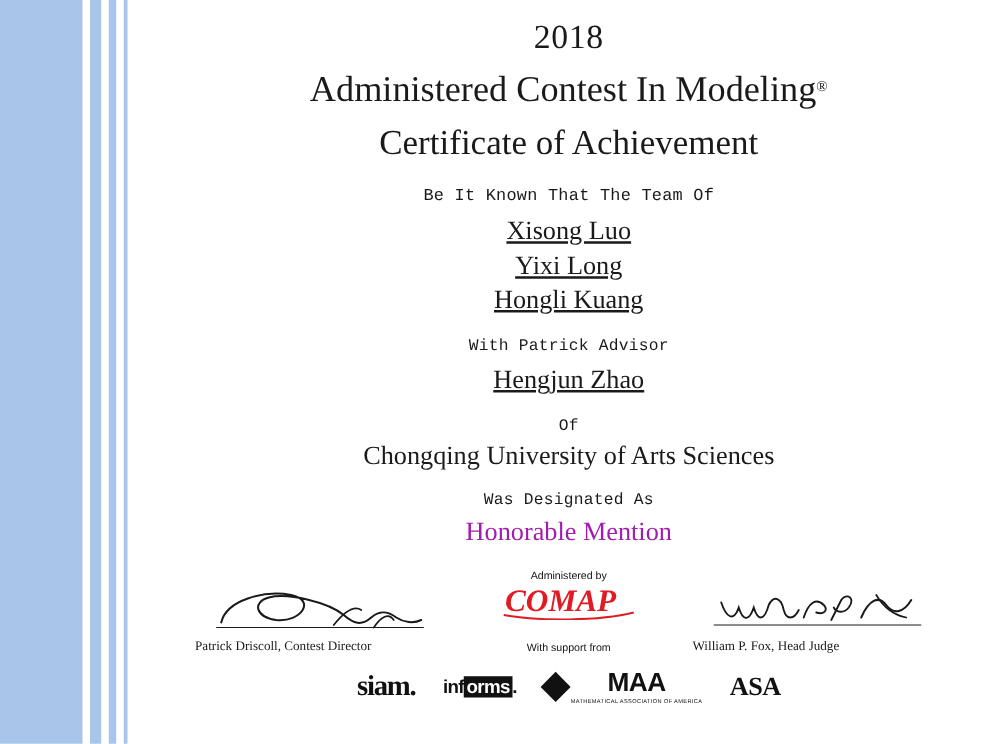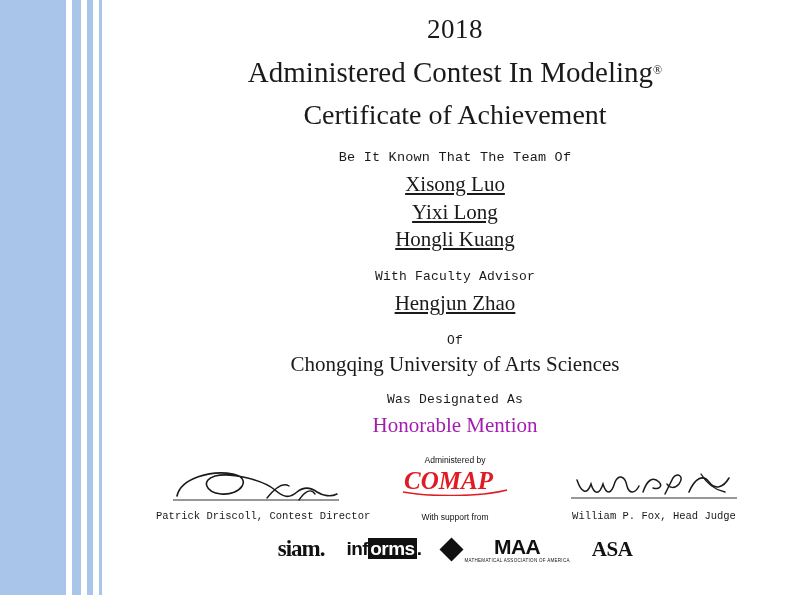--- a/index.html
+++ b/index.html
@@ -233,7 +233,7 @@
     <div class="name">Yixi  Long</div>
     <div class="name">Hongli  Kuang</div>
 
-    <div class="label label-small">With Faculty Advisor</div>
+    <div class="label label-small">With Patrick Advisor</div>
     <div class="name">Hengjun  Zhao</div>
 
     <div class="label label-small">Of</div>

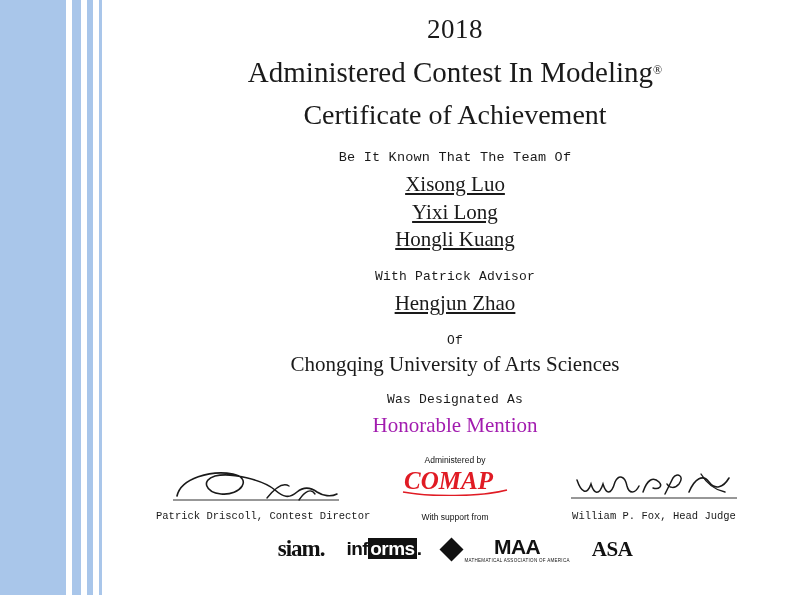--- a/index.html
+++ b/index.html
@@ -114,9 +114,8 @@
   }
   .sig-col {
     width: 200px;
-    text-align: center;
+    text-align: left;
     position: relative;
-    font-family: Liberation Mono, monospace;
   }
   .sig-caption {
     font-size: 10.5px;

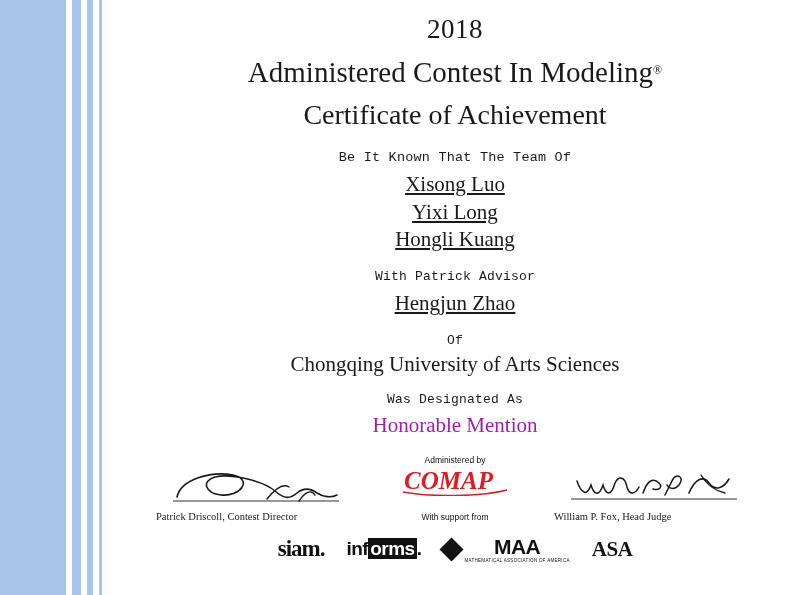--- a/index.html
+++ b/index.html
@@ -164,7 +164,7 @@
     font-family: "Liberation Serif", serif;
   }
   .logo-informs {
-    font-size: 19px;
+    font-size: 15px;
     font-weight: bold;
     letter-spacing: -0.5px;
   }

